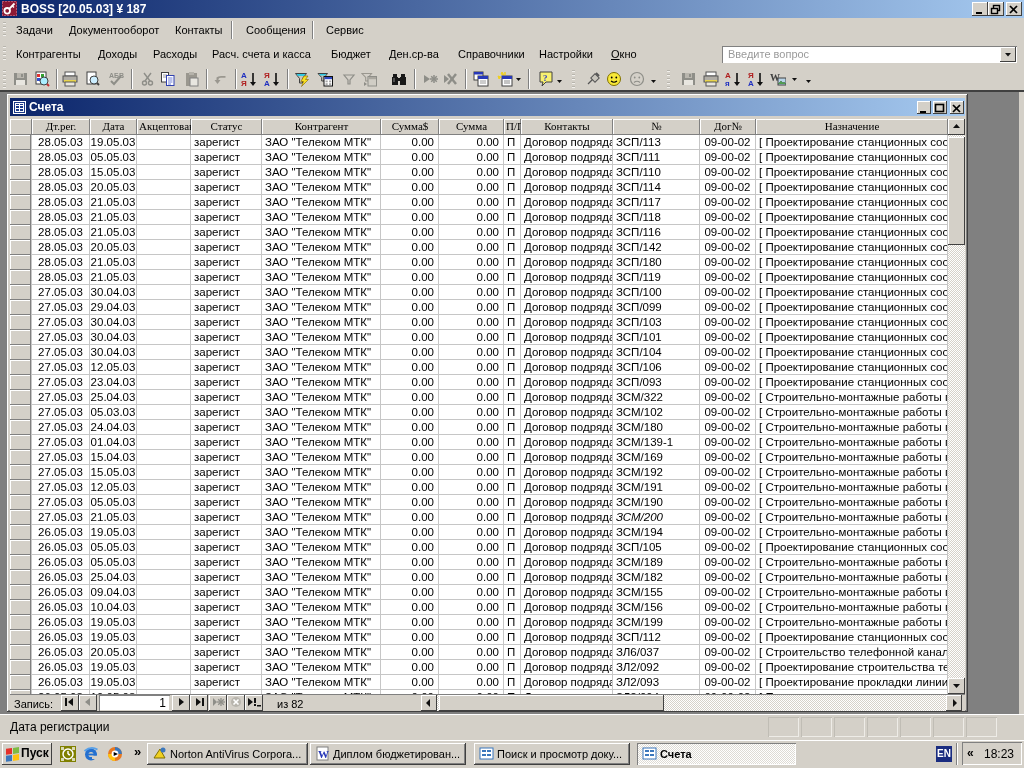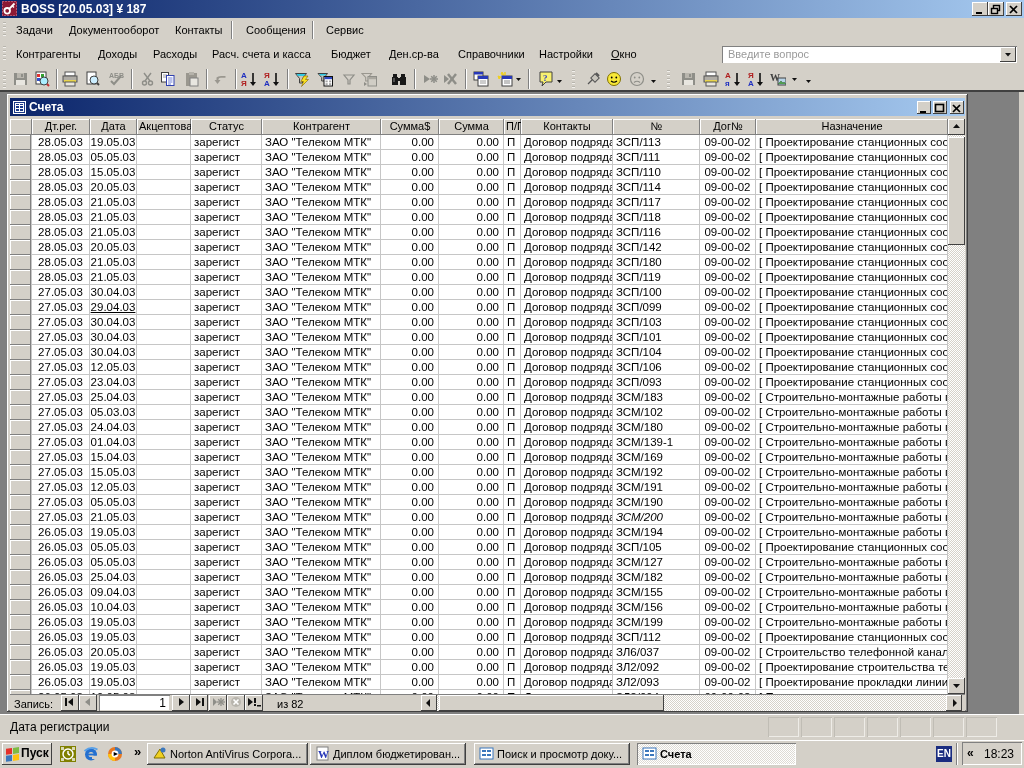--- a/index.html
+++ b/index.html
@@ -8,7 +8,7 @@
 .hdl{width:3px;background:repeating-linear-gradient(180deg,#b8b5ad 0 1px,#f2f0ec 1px 2px,#d4d0c8 2px 4px);}
 .sep{width:2px;background:linear-gradient(90deg,#808080 1px,#fff 1px);}
 .mi{font-size:11px;color:#000;line-height:24px;}
-.th{background:#d4d0c8;box-shadow:inset -1px -1px #808080,inset 1px 1px #fff;font-size:11px;text-align:center;line-height:15px;overflow:hidden;white-space:nowrap;}
+.th{background:#d4d0c8;box-shadow:inset -1px -1px #808080,inset 1px 1px #fff;font-size:11px;text-align:center;line-height:15px;overflow:hidden;white-space:nowrap;font-family:Liberation Serif, serif;}
 .row{position:absolute;display:flex;height:15px;font-size:11.5px;line-height:14px;white-space:nowrap;}
 .c{border-right:1px solid #c6c6c6;border-bottom:1px solid #c6c6c6;overflow:hidden;height:15px;background:#fff;padding:0 3px;}
 .sel{background:#d4d0c8;box-shadow:inset -1px -1px #808080,inset 1px 1px #fff;border-bottom:none;}

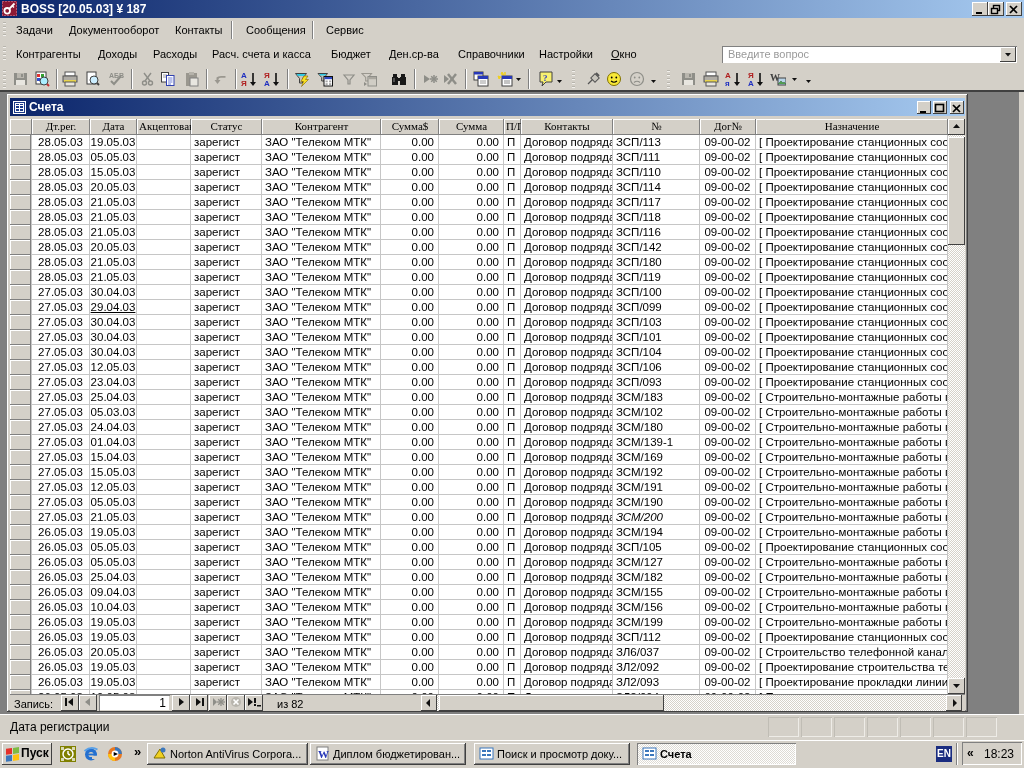--- a/index.html
+++ b/index.html
@@ -476,7 +476,7 @@
 <div class="row" style="left:10px;top:300px;">
 <div class="c sel" style="width:22px;"></div>
 <div class="c ce" style="width:58px;">27.05.03</div>
-<div class="c ce" style="width:47px;text-decoration:underline;">29.04.03</div>
+<div class="c ce" style="width:47px;">29.04.03</div>
 <div class="c" style="width:54px;"></div>
 <div class="c" style="width:71px;">зарегист</div>
 <div class="c" style="width:119px;">ЗАО "Телеком МТК"</div>

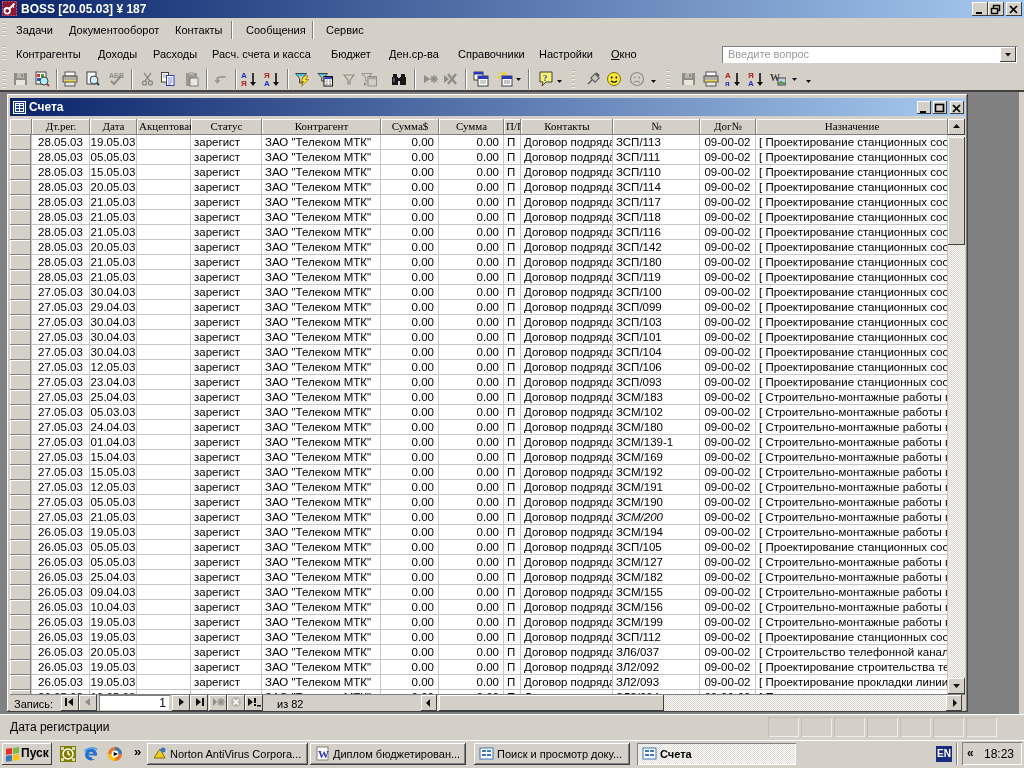--- a/index.html
+++ b/index.html
@@ -574,7 +574,7 @@
 <div class="c re" style="width:65px;">0.00</div>
 <div class="c" style="width:17px;">П</div>
 <div class="c" style="width:92px;">Договор подряда</div>
-<div class="c" style="width:87px;">ЗСМ/183</div>
+<div class="c" style="width:87px;">ЗСМ/322</div>
 <div class="c ce" style="width:56px;">09-00-02</div>
 <div class="c" style="width:192px;">[ Строительно-монтажные работы по строительству</div>
 </div>

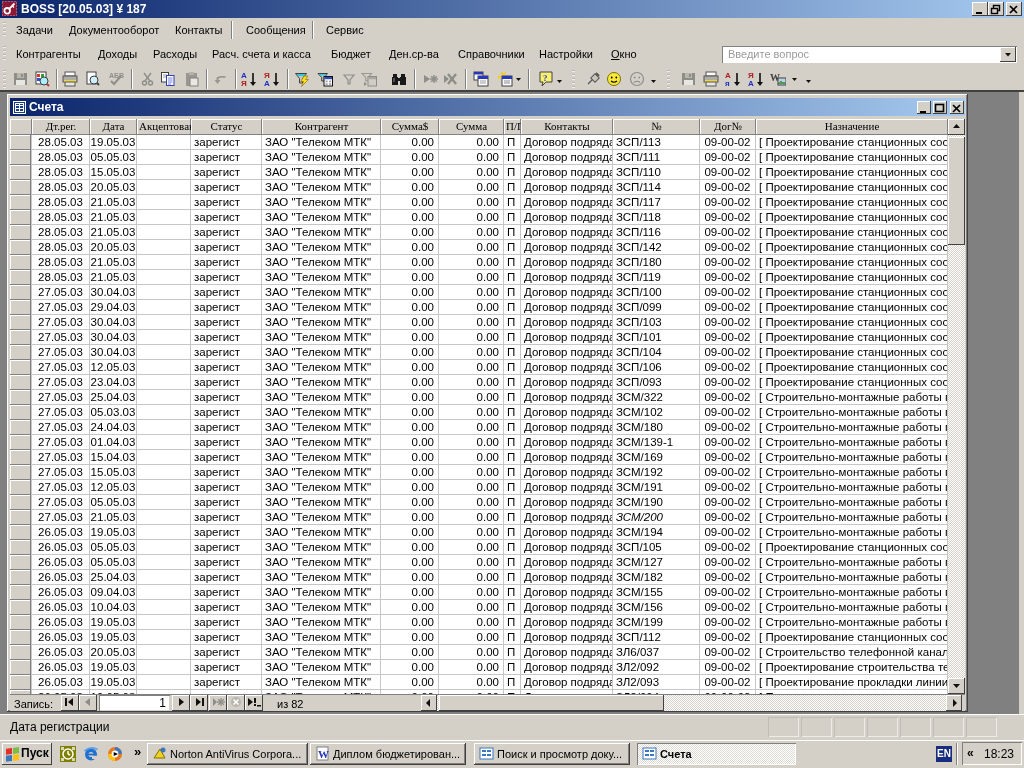--- a/index.html
+++ b/index.html
@@ -739,7 +739,7 @@
 <div class="c re" style="width:65px;">0.00</div>
 <div class="c" style="width:17px;">П</div>
 <div class="c" style="width:92px;">Договор подряда</div>
-<div class="c" style="width:87px;">ЗСМ/127</div>
+<div class="c" style="width:87px;">ЗСМ/189</div>
 <div class="c ce" style="width:56px;">09-00-02</div>
 <div class="c" style="width:192px;">[ Строительно-монтажные работы по строительству</div>
 </div>

